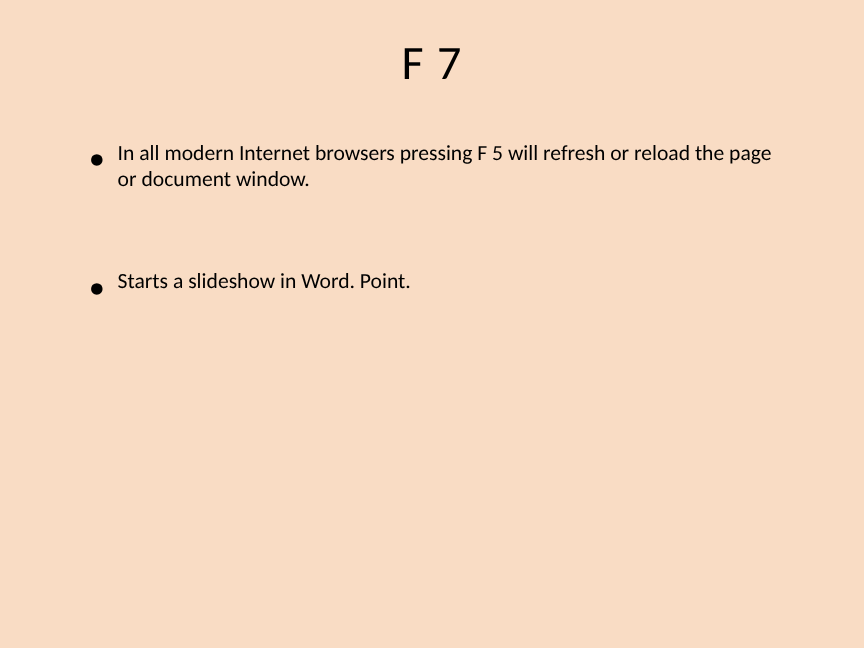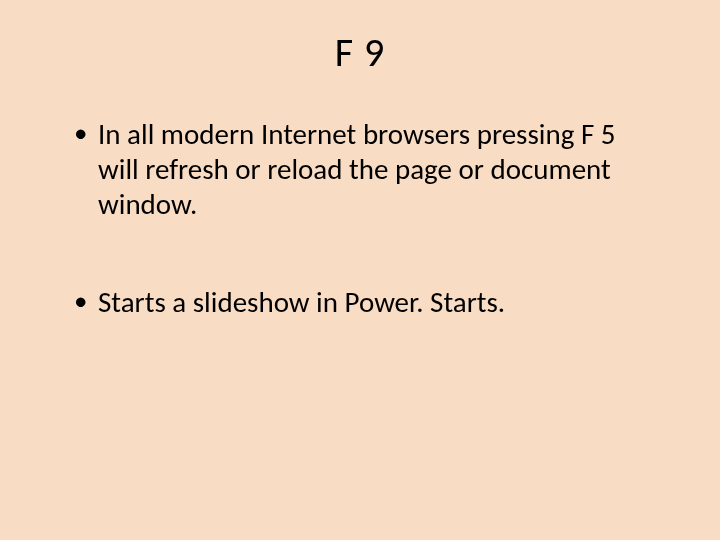--- a/index.html
+++ b/index.html
@@ -52,7 +52,7 @@
 <body>
 
 <div class="slide">
-  <h1 class="title">F 9</h1>
+  <h1 class="title">F 7</h1>
   <ul class="bullets">
     <li>In all modern Internet browsers pressing F 5 will refresh or reload the page or document window.</li>
     <li>Starts a slideshow in Power. Starts.</li>

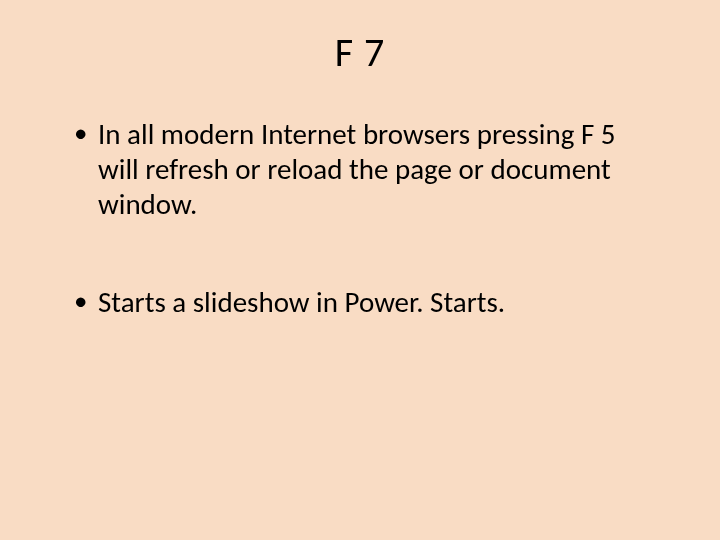--- a/index.html
+++ b/index.html
@@ -35,7 +35,7 @@
     .bullets li {
       position: relative;
       padding-left: 28px;
-      font-size: 29px;
+      font-size: 18px;
       line-height: 1.2;
       margin-bottom: 64px;
       font-weight: 400;

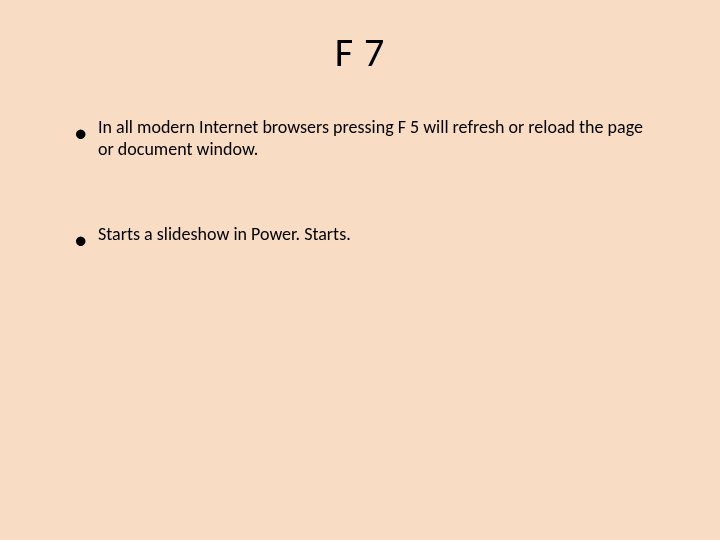--- a/index.html
+++ b/index.html
@@ -55,7 +55,7 @@
   <h1 class="title">F 7</h1>
   <ul class="bullets">
     <li>In all modern Internet browsers pressing F 5 will refresh or reload the page or document window.</li>
-    <li>Starts a slideshow in Power. Starts.</li>
+    <li>Starts a slideshow in Word. Point.</li>
   </ul>
 </div>
 

